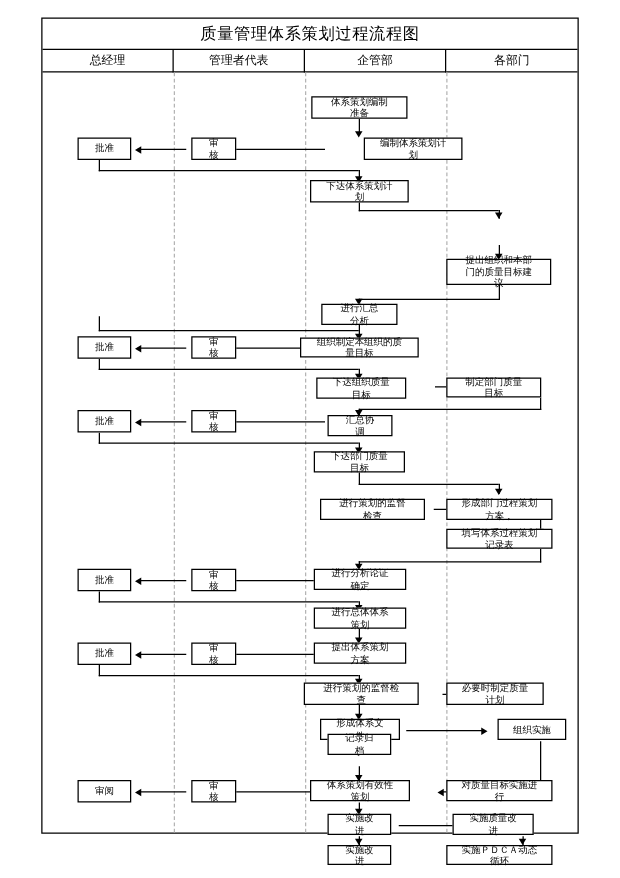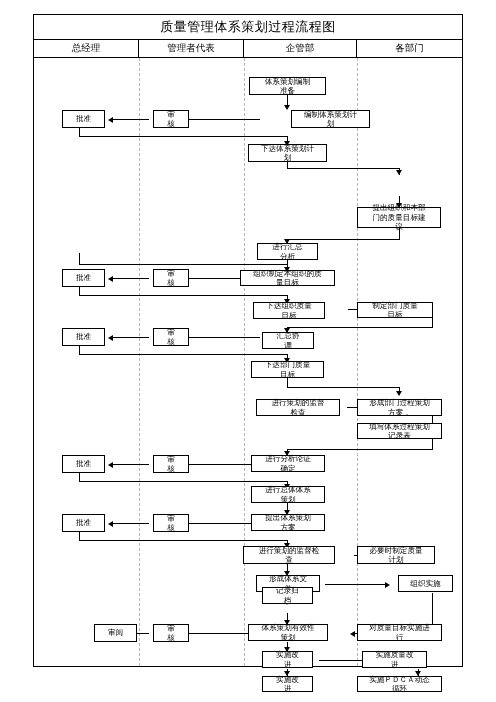--- a/index.html
+++ b/index.html
@@ -225,7 +225,7 @@
   <div class="node" style="left:28px;top:313px;width:43px;height:18px;">批准</div>
   <div class="node" style="left:28px;top:440px;width:43px;height:18px;">批准</div>
   <div class="node" style="left:28px;top:499px;width:43px;height:18px;">批准</div>
-  <div class="node" style="left:28px;top:609px;width:43px;height:18px;margin-left:32px;">审阅</div>
+  <div class="node" style="left:28px;top:609px;width:43px;height:18px;">审阅</div>
 
   <div class="node" style="left:119px;top:95px;width:36px;height:18px;">审核</div>
   <div class="node" style="left:119px;top:254px;width:36px;height:18px;">审核</div>

